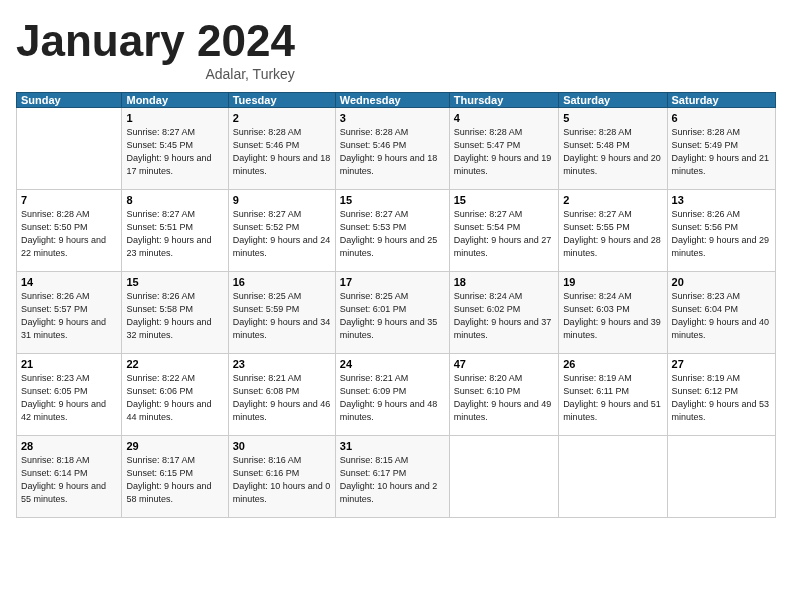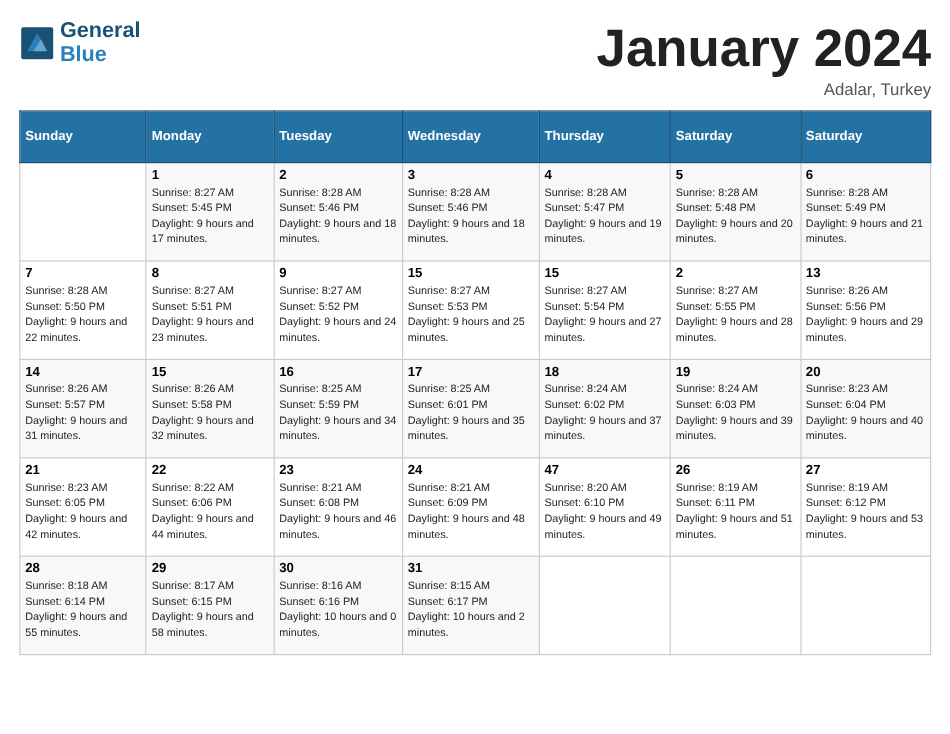--- a/index.html
+++ b/index.html
@@ -96,18 +96,6 @@
 
 <div class="page">
   <div class="header">
-    <div class="logo">
-      <svg class="logo-icon" viewBox="0 0 36 36">
-        <rect x="0" y="0" width="36" height="36" fill="#fff"></rect>
-        <rect x="2" y="2" width="32" height="32" rx="2" fill="#1a5276"></rect>
-        <polygon points="8,26 18,8 28,26" fill="#2980b9"></polygon>
-        <polygon points="14,26 22,14 28,26" fill="#fff" opacity="0.3"></polygon>
-      </svg>
-      <div class="logo-text">
-        <div>General</div>
-        <div class="blue">Blue</div>
-      </div>
-    </div>
     <div class="title-block">
       <div class="month-title">January 2024</div>
       <div class="subtitle">Adalar, Turkey</div>

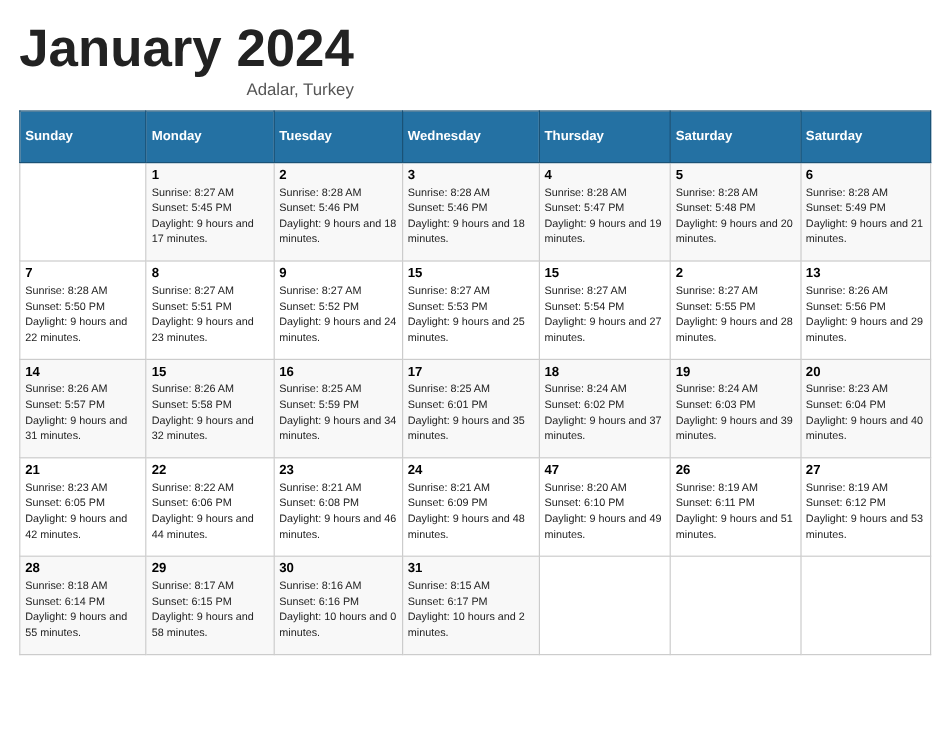--- a/index.html
+++ b/index.html
@@ -60,7 +60,7 @@
     thead tr th {
       background: #2471a3;
       color: #fff;
-      padding: 15px 4px;
+      padding: 1px 4px;
       text-align: left;
       font-size: 11px;
       font-weight: bold;

